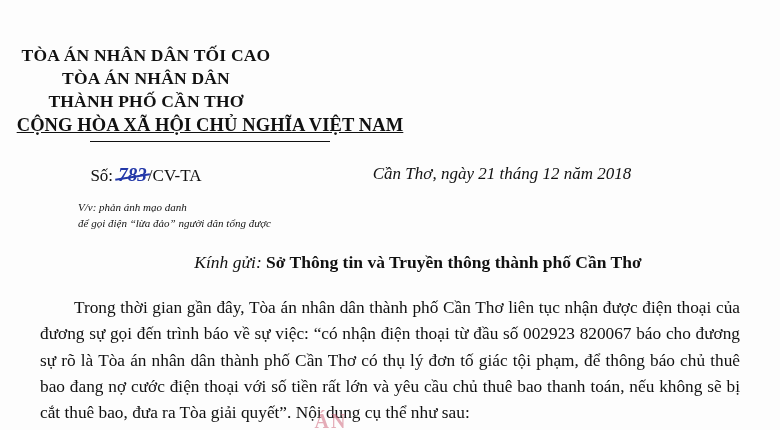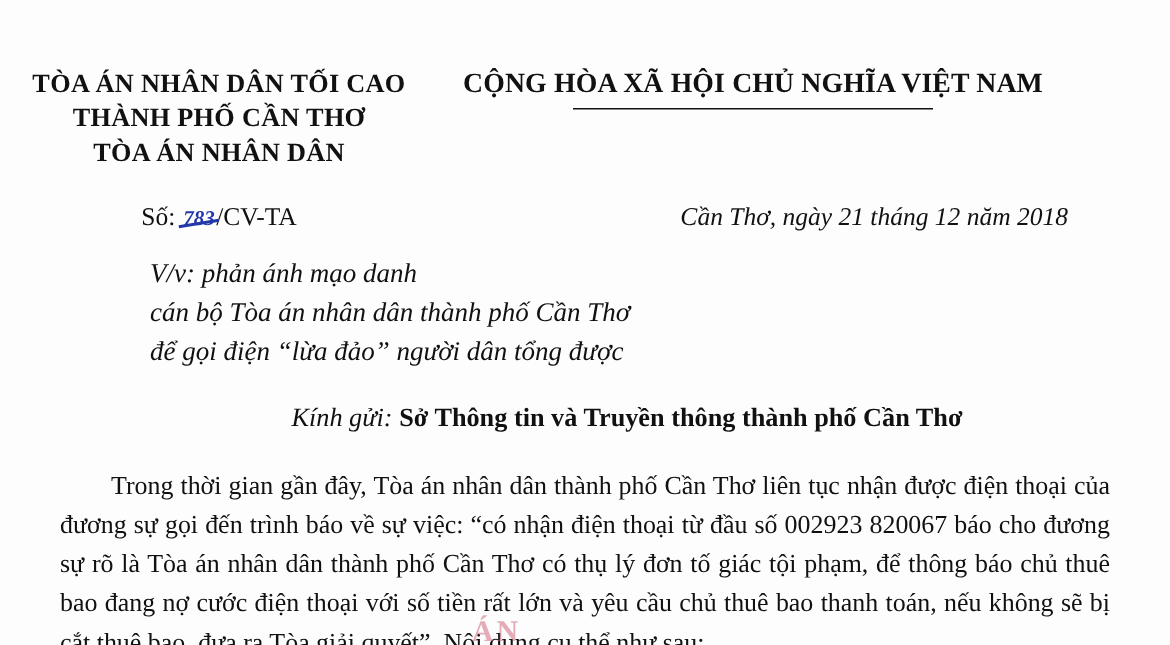--- a/index.html
+++ b/index.html
@@ -24,7 +24,7 @@
   
   .header {
     display: flex;
-    flex-direction: row;
+    flex-direction: column;
     align-items: flex-start;
     padding-top: 44px;
   }

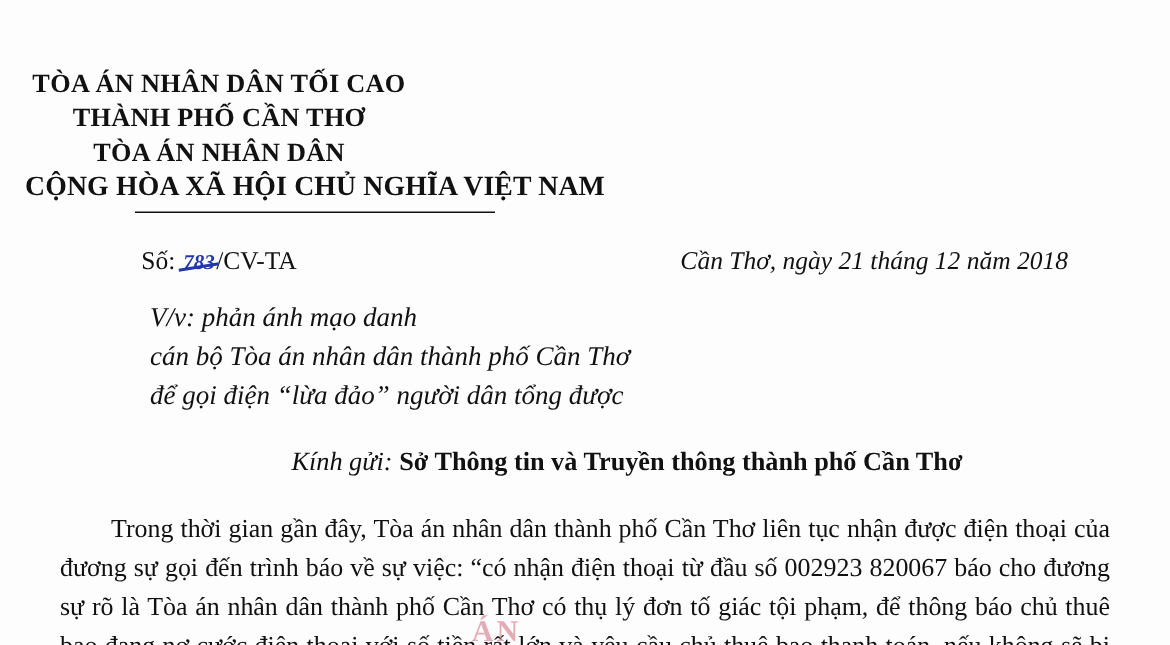--- a/index.html
+++ b/index.html
@@ -163,8 +163,8 @@
   <div class="header">
     <div class="header-left">
       <div class="org-line">TÒA ÁN NHÂN DÂN TỐI CAO</div>
+      <div class="org-line">TÒA ÁN NHÂN DÂN</div>
       <div class="org-line">THÀNH PHỐ CẦN THƠ</div>
-      <div class="org-line">TÒA ÁN NHÂN DÂN</div>
     </div>
     <div class="header-right">
       <div class="nation-line">CỘNG HÒA XÃ HỘI CHỦ NGHĨA VIỆT NAM</div>

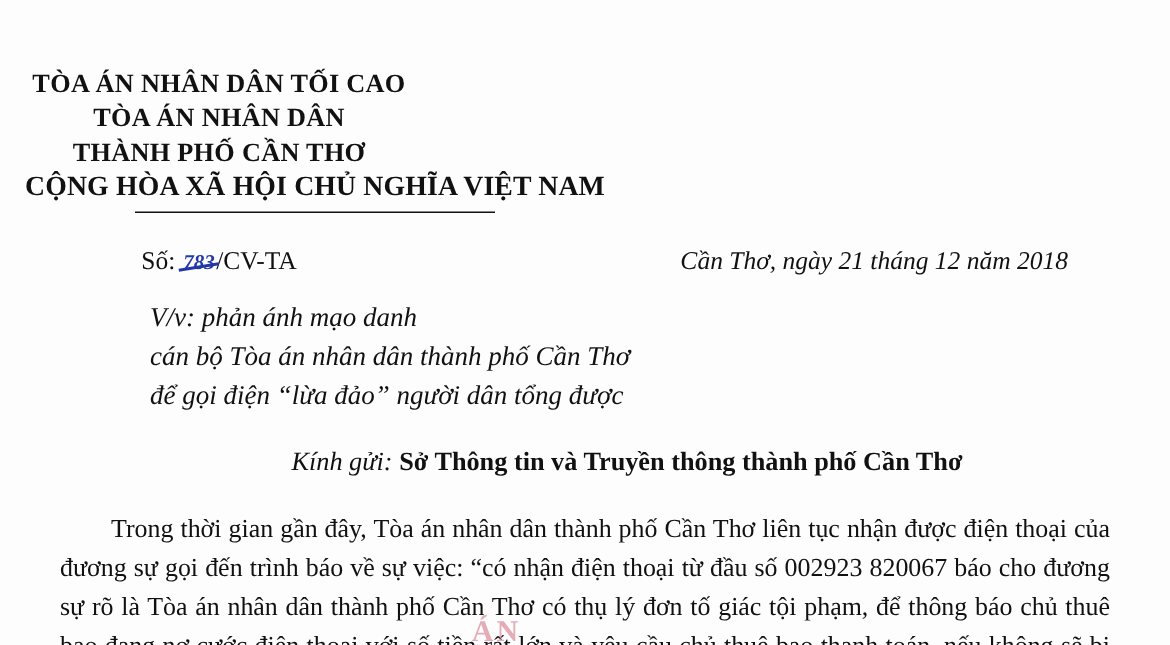--- a/index.html
+++ b/index.html
@@ -37,6 +37,7 @@
     width: 420px;
     text-align: center;
     line-height: 1.35;
+    text-decoration: underline;
   }
   .org-line {
     font-size: 17.5px;

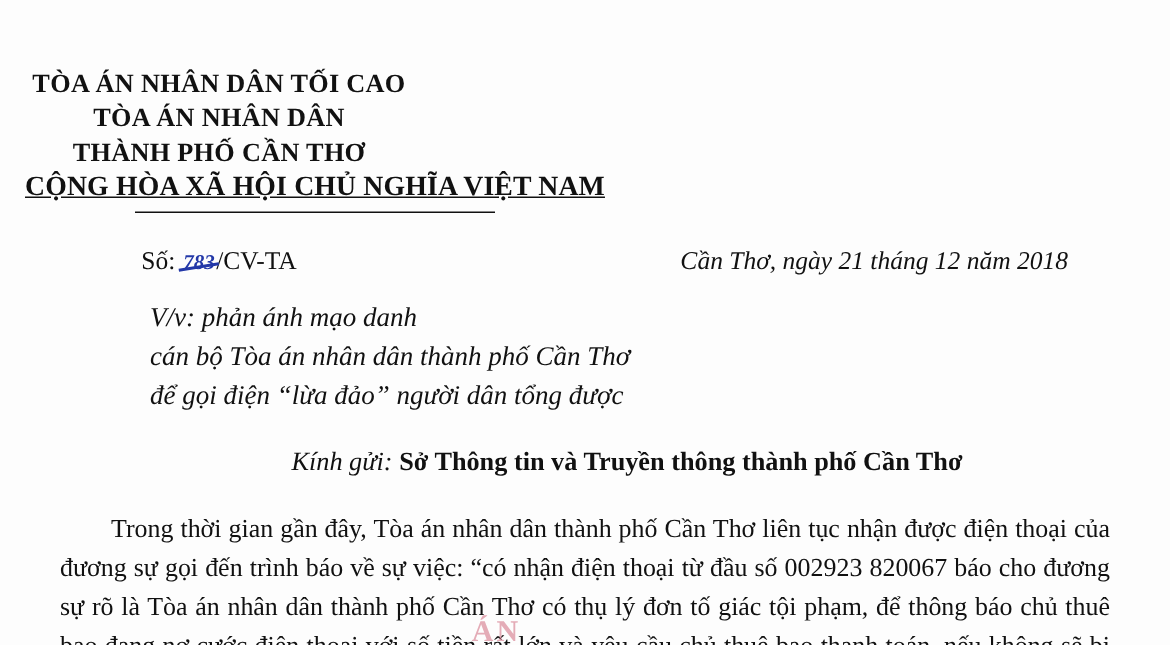--- a/index.html
+++ b/index.html
@@ -81,7 +81,7 @@
     font-family: "Liberation Serif", serif;
     font-style: italic;
     font-weight: bold;
-    font-size: 14px;
+    font-size: 19px;
     position: relative;
     display: inline-block;
     padding: 0 1px;

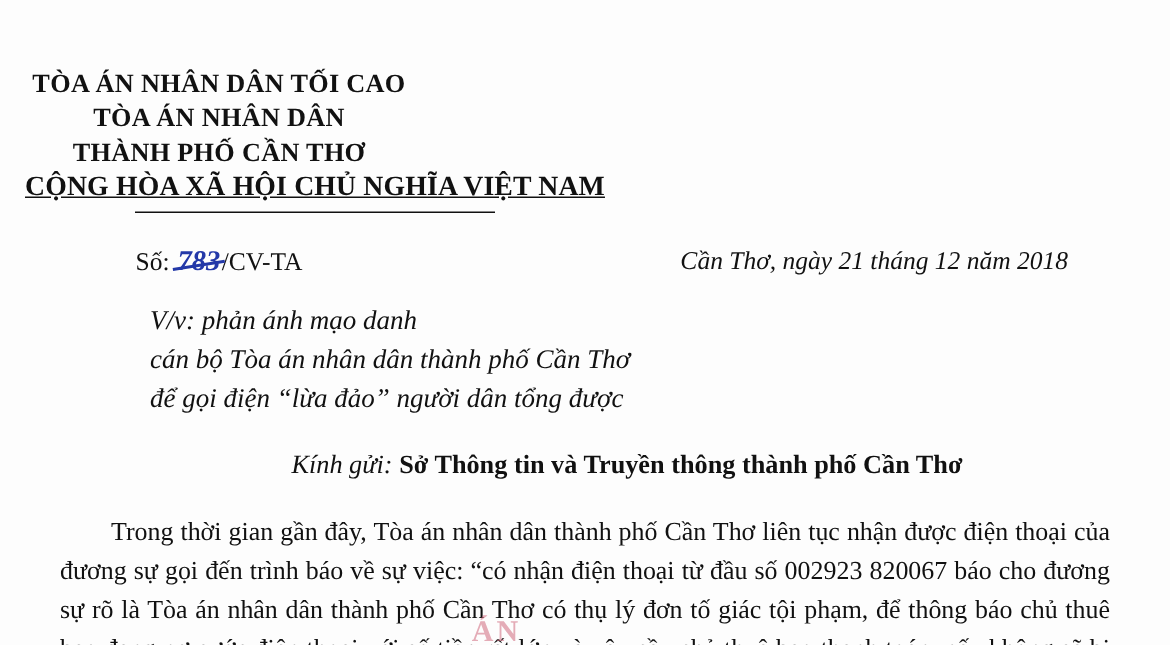--- a/index.html
+++ b/index.html
@@ -98,7 +98,7 @@
   }
   .meta-right {
     width: 420px;
-    text-align: right;
+    text-align: center;
     font-size: 17px;
     font-style: italic;
   }

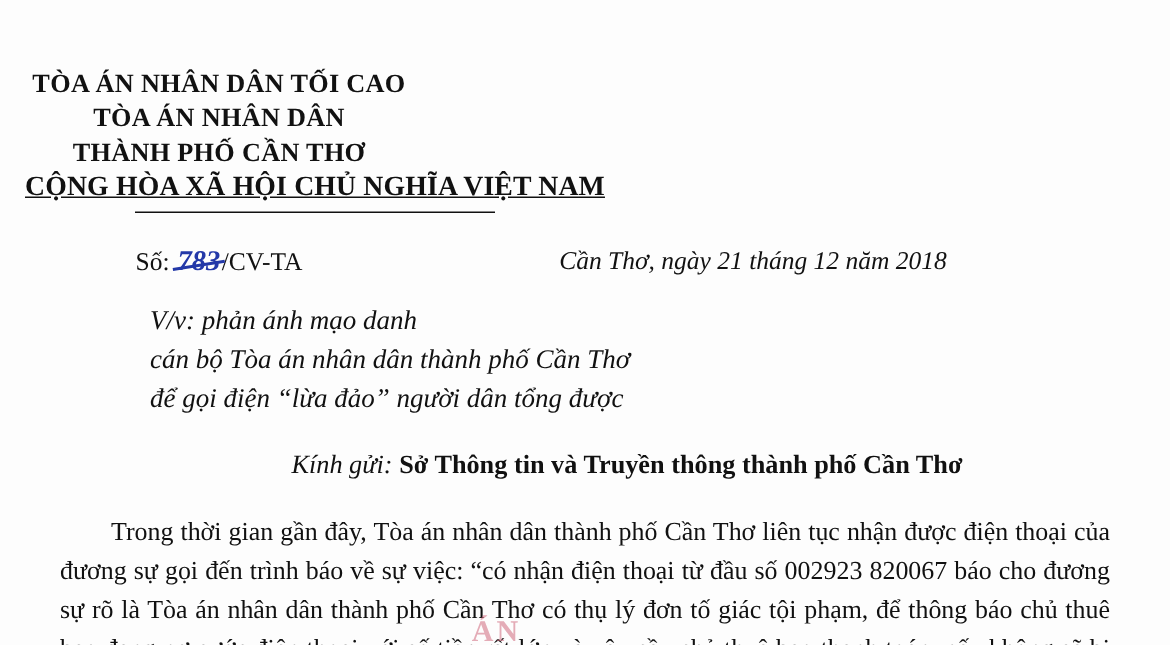--- a/index.html
+++ b/index.html
@@ -106,8 +106,8 @@
   
   .subject {
     margin-top: 14px;
-    margin-left: 100px;
-    font-size: 18px;
+    margin-left: 78px;
+    font-size: 11px;
     font-style: italic;
     line-height: 1.45;
     width: 330px;

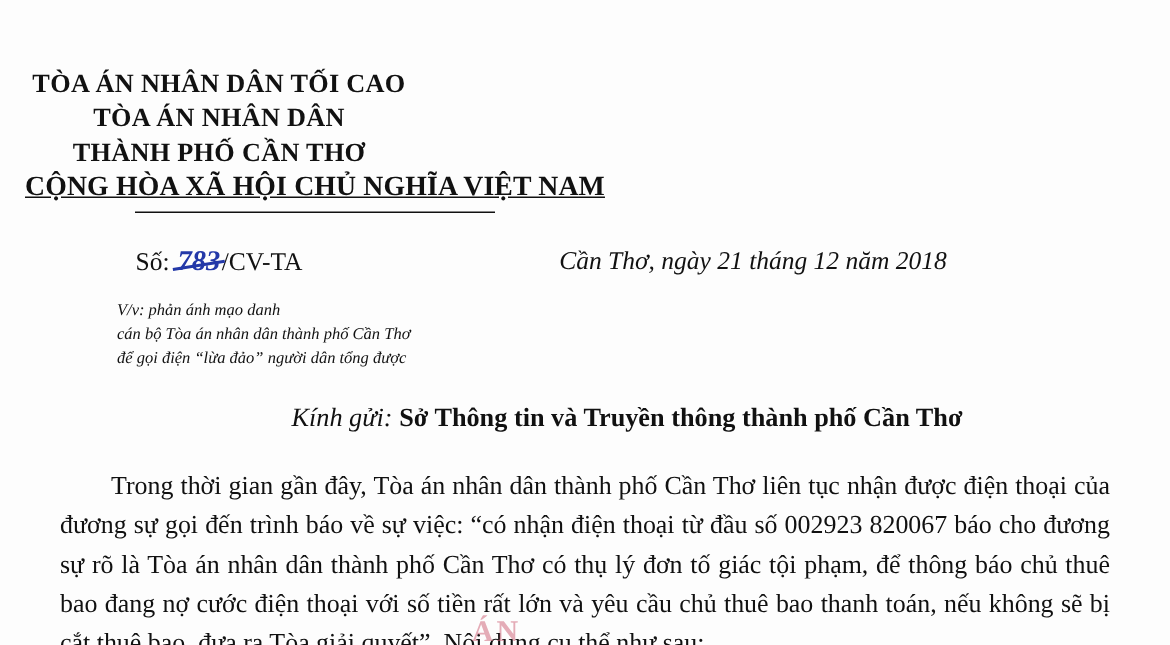--- a/index.html
+++ b/index.html
@@ -183,7 +183,6 @@
 
   <div class="subject">
     <div>V/v: phản ánh mạo danh</div>
-    <div>cán bộ Tòa án nhân dân thành phố Cần Thơ</div>
     <div>để gọi điện “lừa đảo” người dân tổng được</div>
   </div>
 

